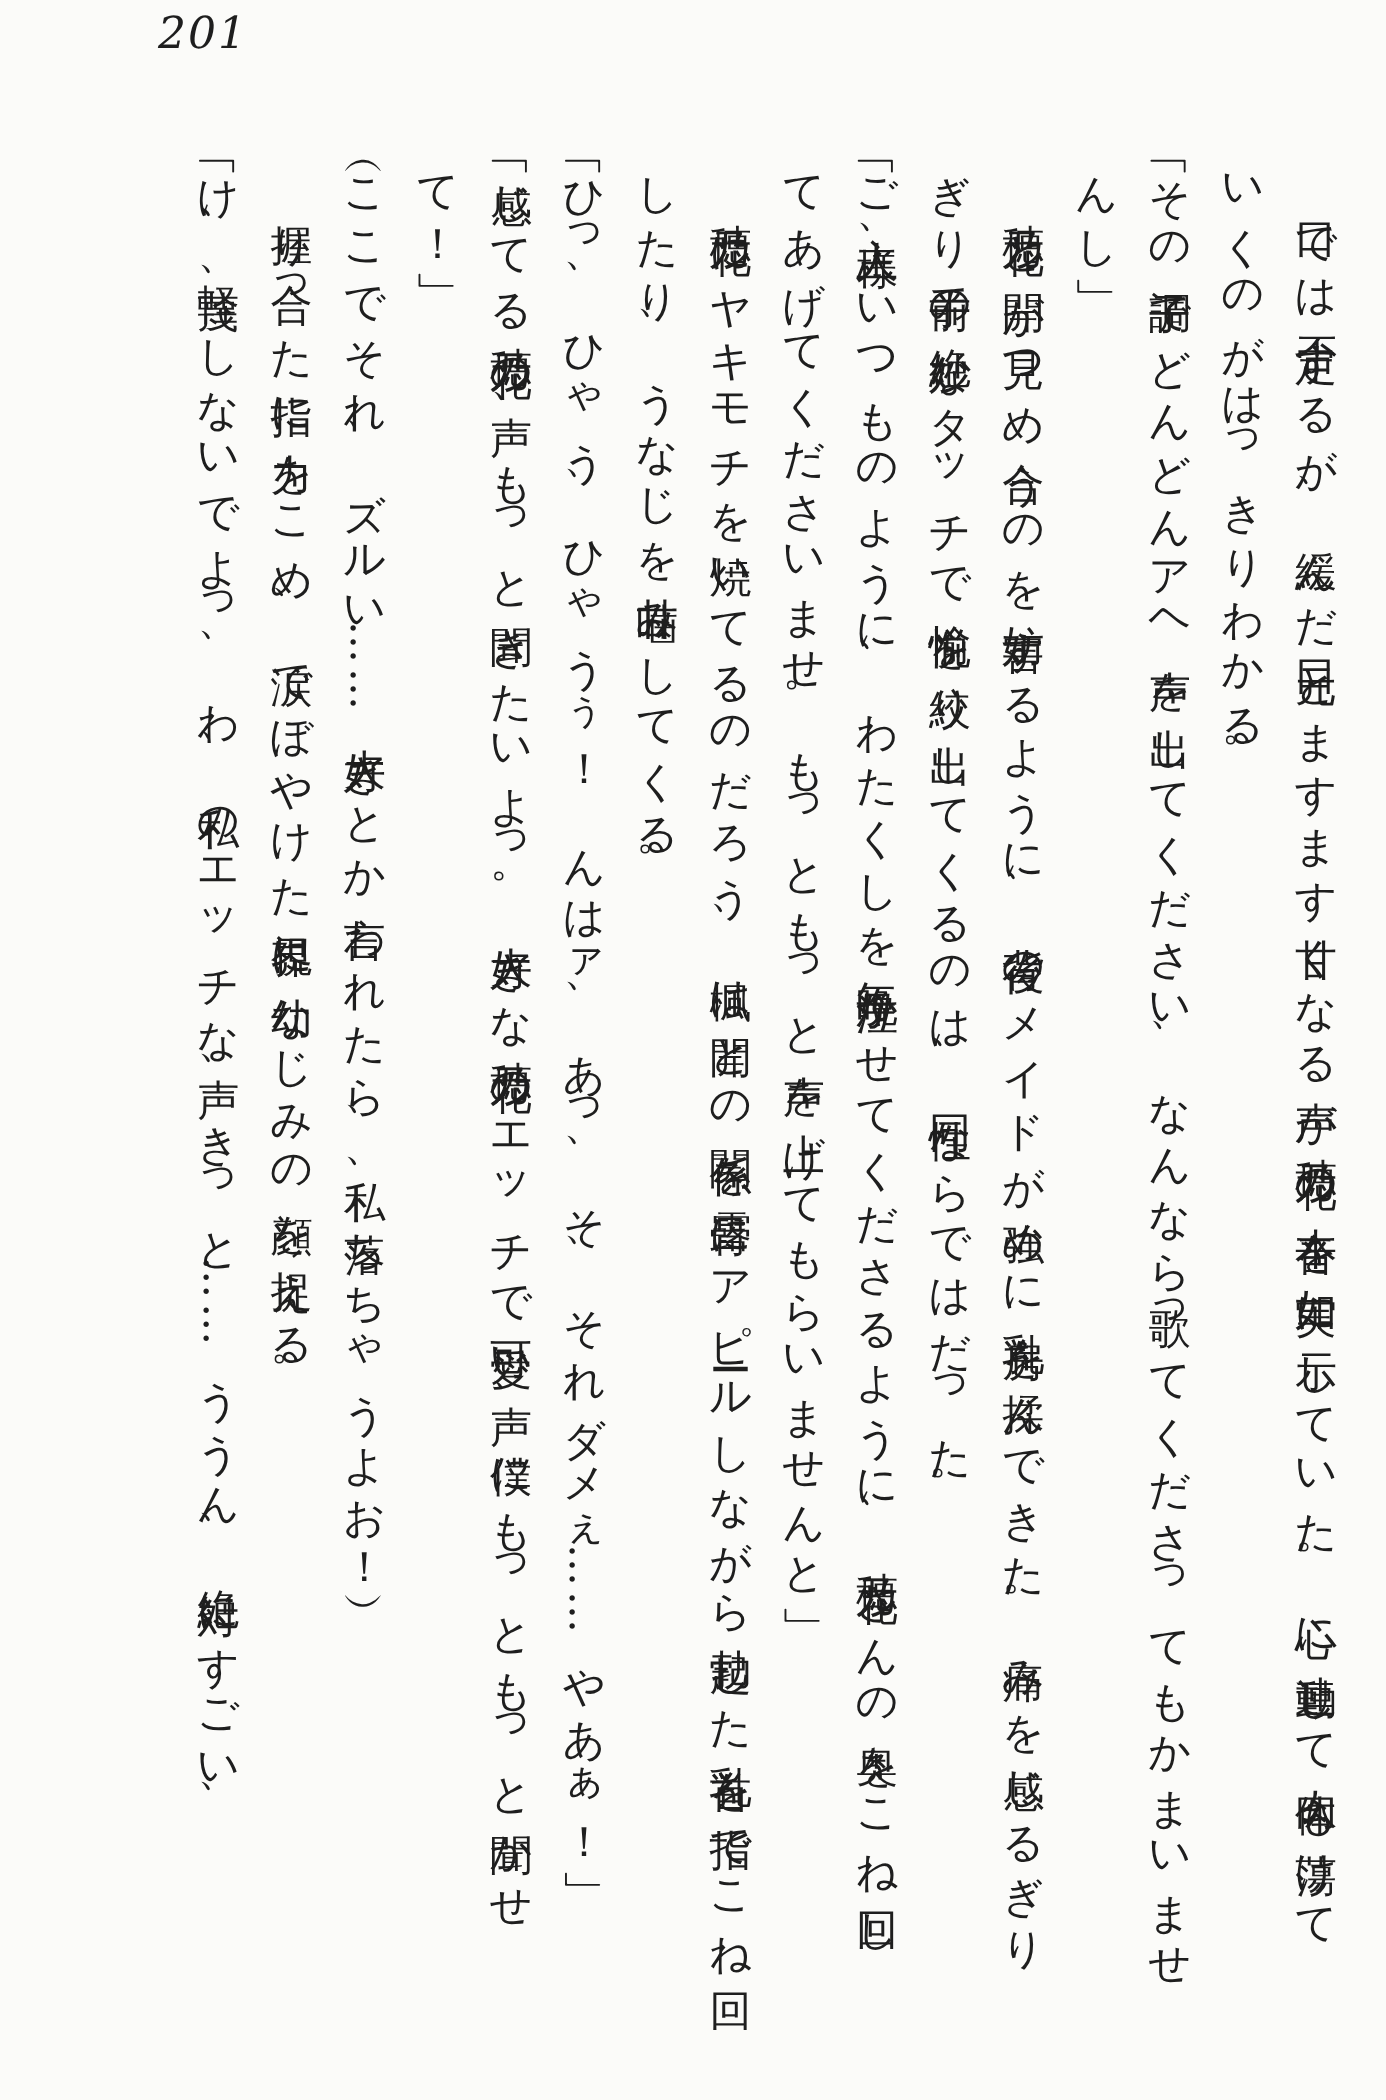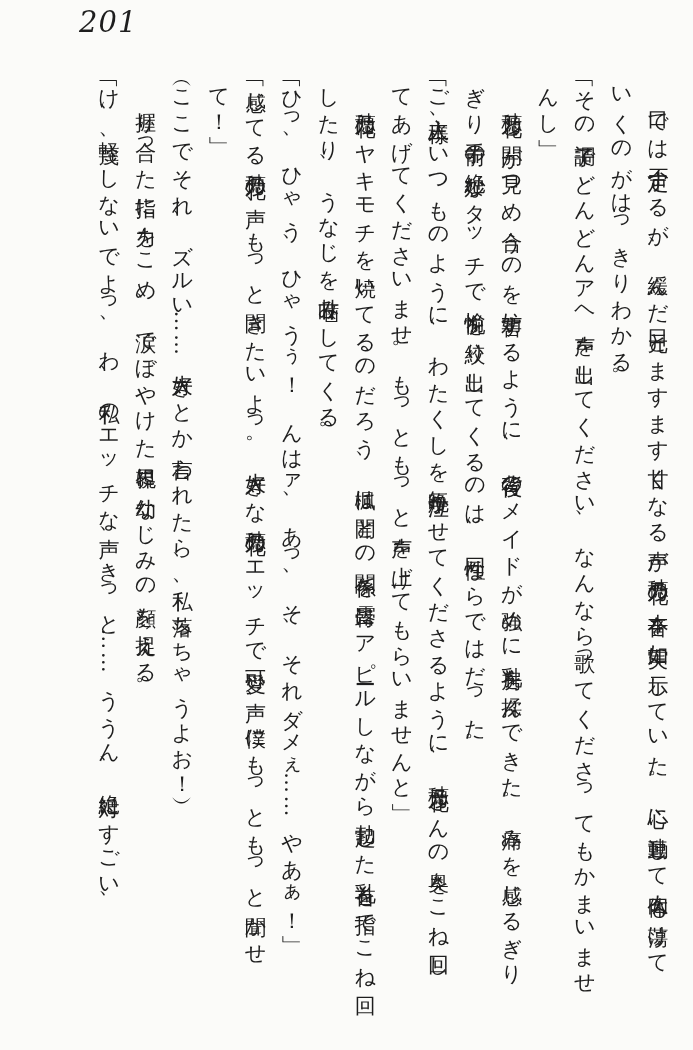--- a/index.html
+++ b/index.html
@@ -20,7 +20,7 @@
     position: absolute;
     top: 5px;
     left: 79px;
-    font-size: 29px;
+    font-size: 22px;
     font-style: italic;
     letter-spacing: 1px;
   }

